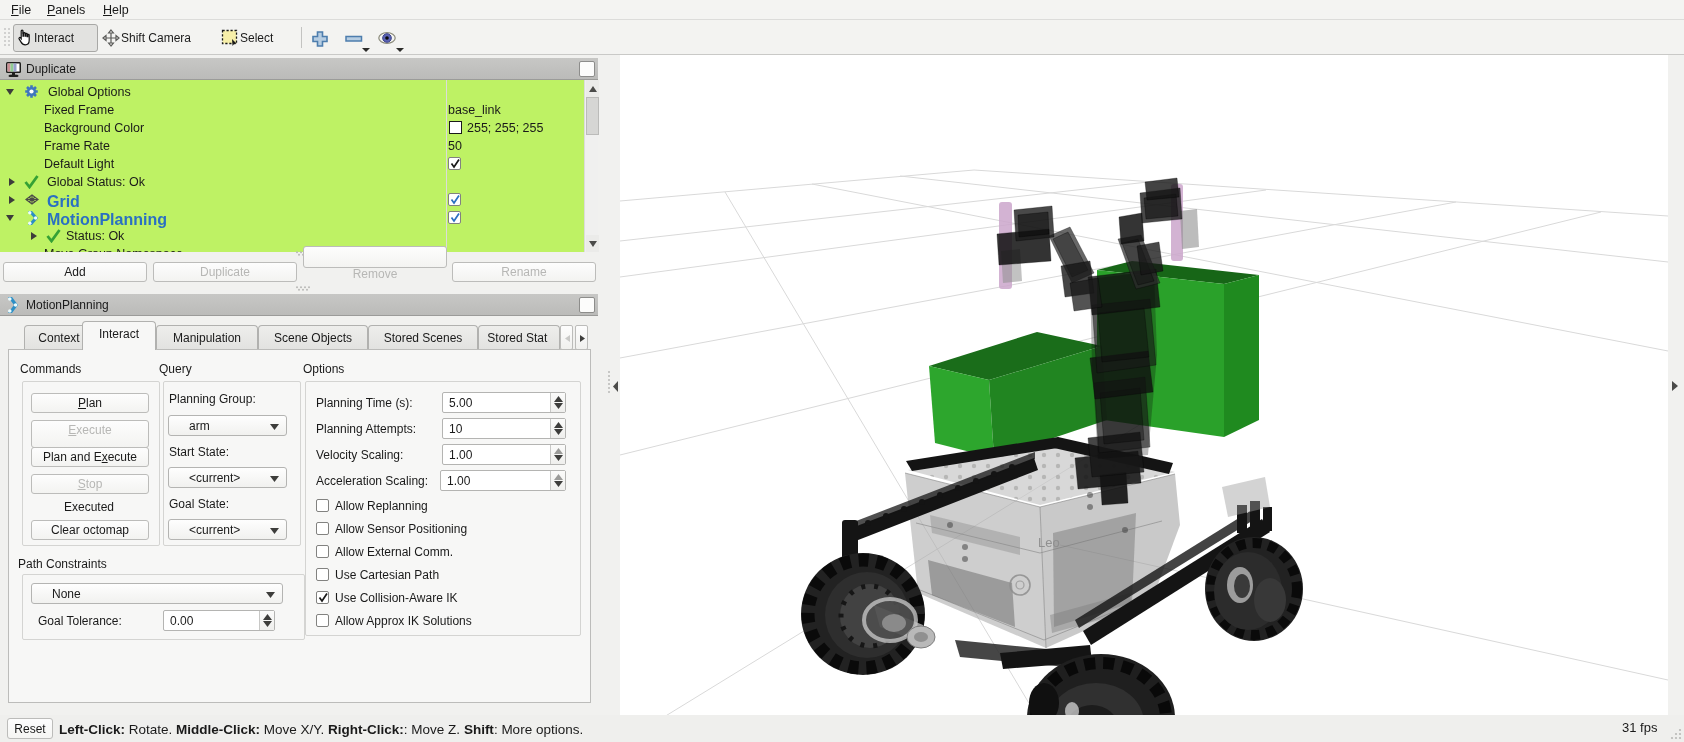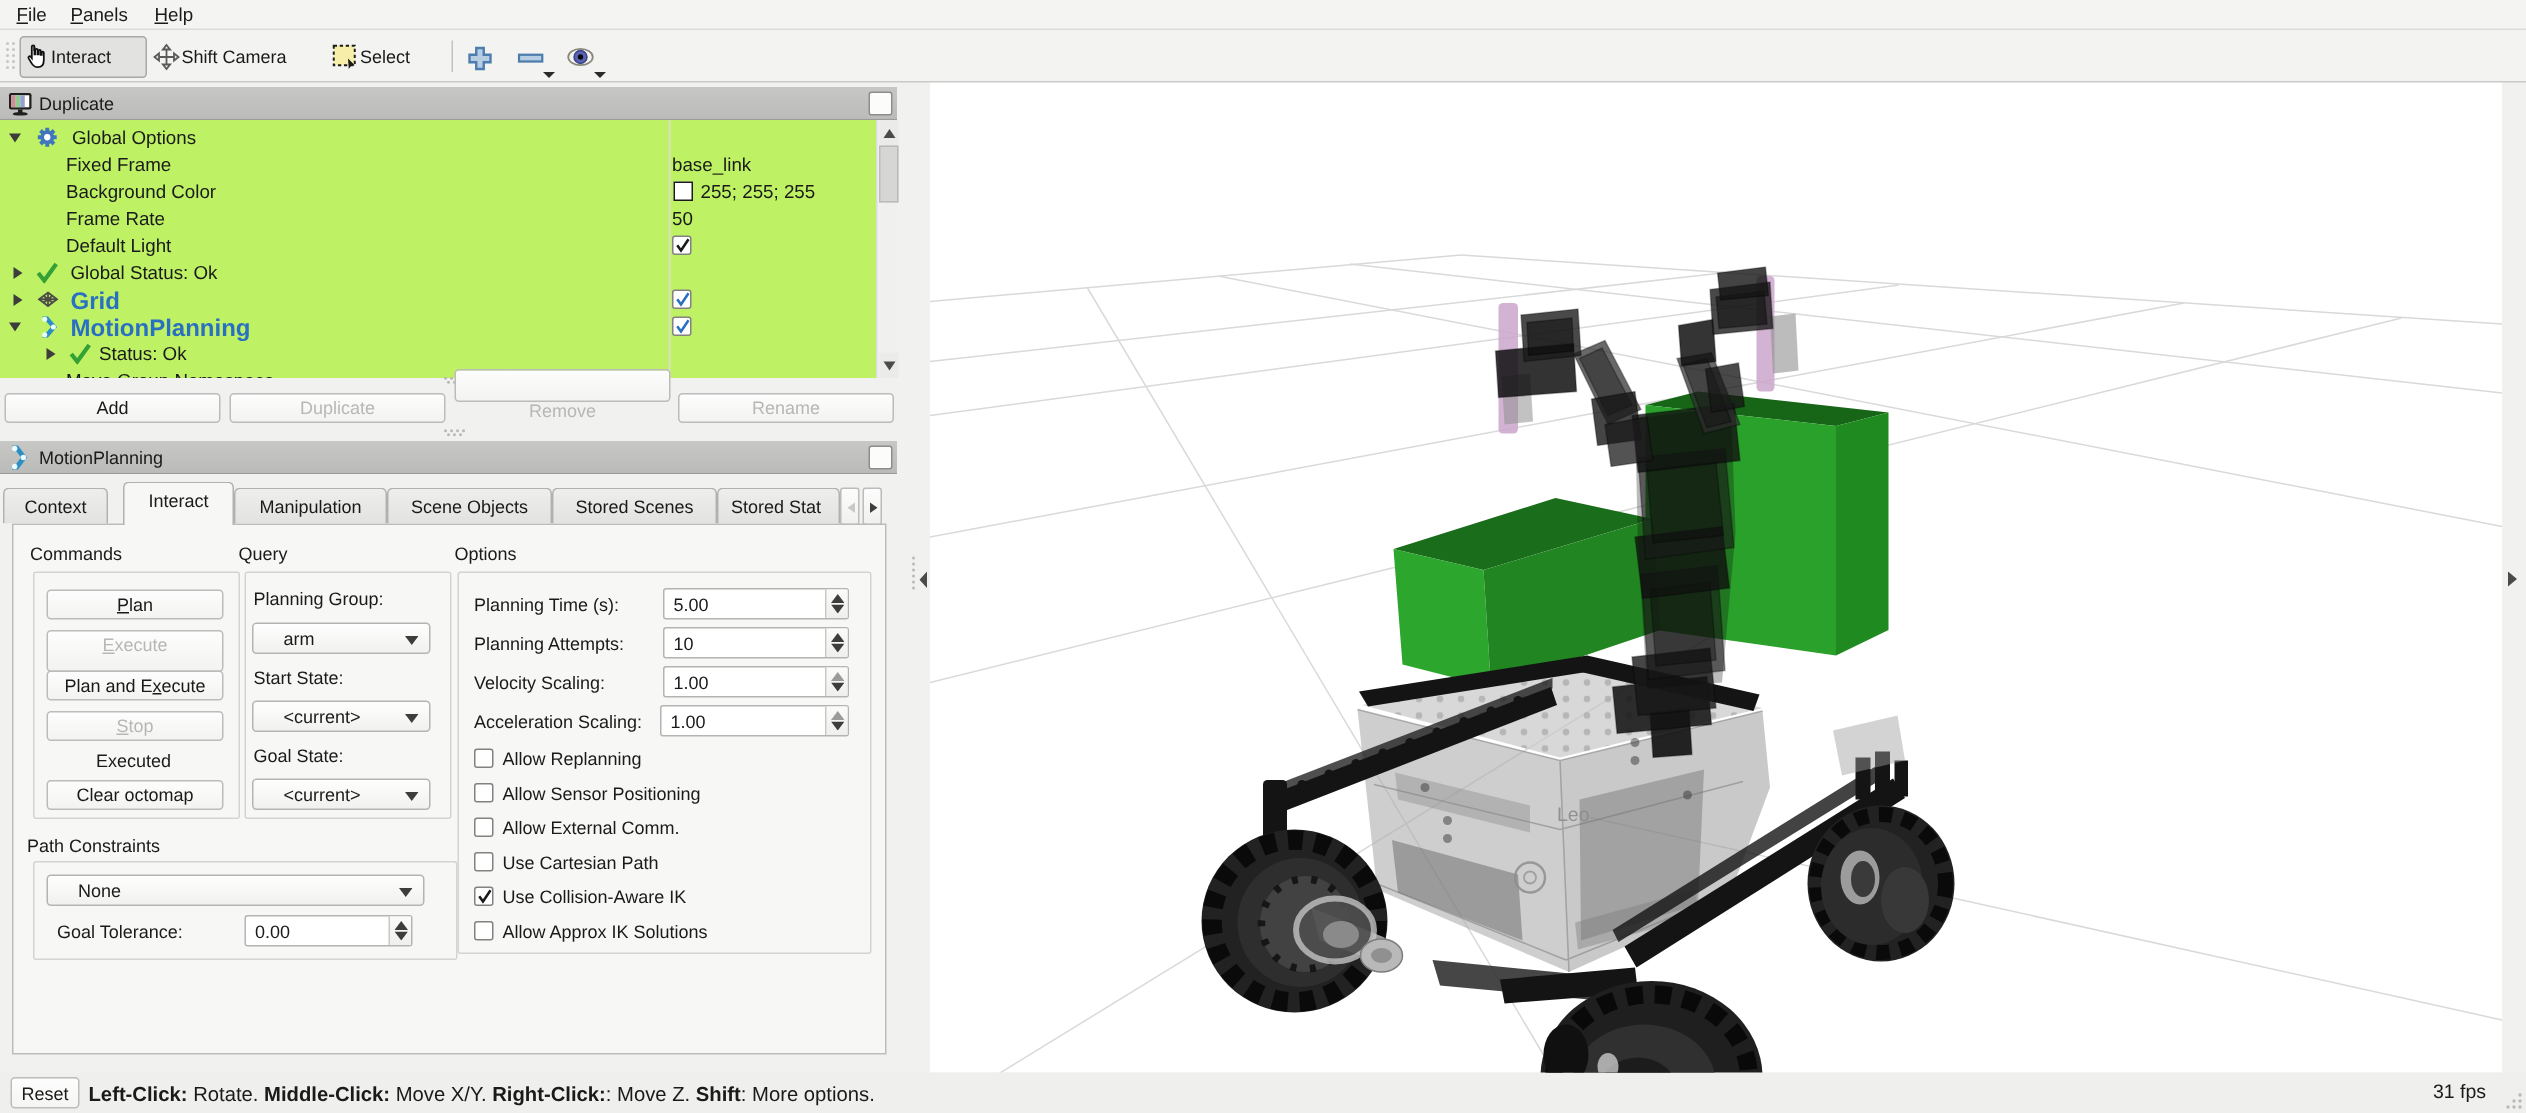--- a/index.html
+++ b/index.html
@@ -257,7 +257,7 @@
   <div class="floatbtn"></div>
 </div>
 <div id="mp-pane"></div>
-<div class="tab" style="left:2px;width:70px">Context</div>
+<div class="tab" style="left:24px;width:70px">Context</div>
 <div class="tab" id="tab-planning" style="left:82px;width:74px">Interact</div>
 <div class="tab" style="left:156px;width:102px">Manipulation</div>
 <div class="tab" style="left:258px;width:110px">Scene Objects</div>

